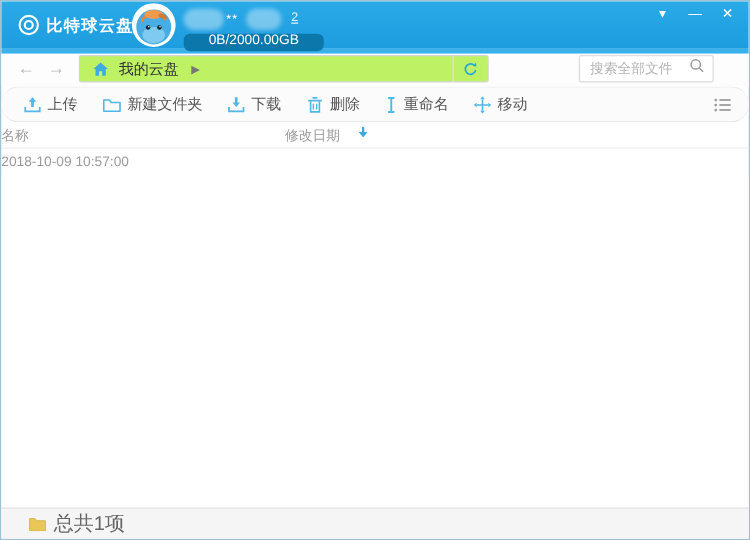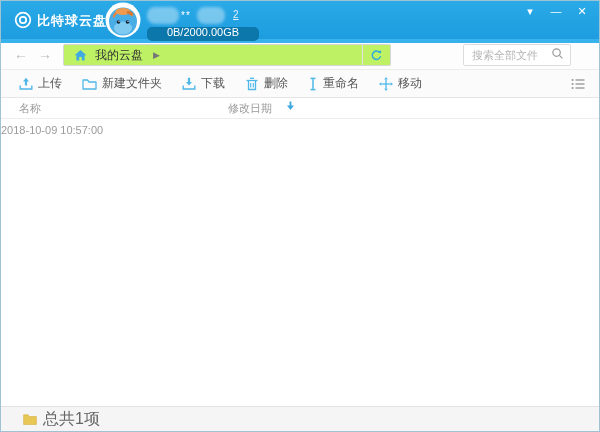--- a/index.html
+++ b/index.html
@@ -37,7 +37,7 @@
   .mag-wrap { flex:none; margin-right:6px; }
 
   
-  .toolbar { height:29px; background:#fbfbfb; border-top:1px solid #ececec; border-bottom:1px solid #e6e6e6; display:flex; align-items:center; padding:0 14px 0 18px; flex:none; }
+  .toolbar { height:29px; background:#fbfbfb; border-top:1px solid #ececec; border-bottom:1px solid #e6e6e6; display:flex; align-items:center; padding:0 14px 0 18px; flex:none;border-radius:14px; }
   .tb-btn { display:flex; align-items:center; gap:5px; margin-right:20px; font-size:12px; color:#555; cursor:default; }
   .tb-btn svg { display:block; }
   .view-toggle { margin-left:auto; display:flex; align-items:center; }

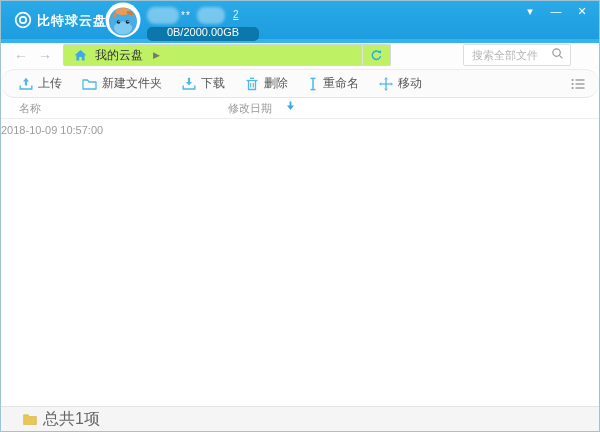--- a/index.html
+++ b/index.html
@@ -44,7 +44,7 @@
 
   
   .thead { height:21px; display:flex; align-items:center; border-bottom:1px solid #ededed; font-size:11px; color:#9b9b9b; flex:none; }
-  .col-name { width:227px; padding-left:18px; display:flex; align-items:center; }
+  .col-name { width:227px; display:flex; align-items:center; }
   .col-date { width:145px; display:flex; gap:14px; }
   .col-size { flex:1; }
   .trow { height:22px; display:flex; align-items:center; font-size:12px; color:#555; flex:none; }

